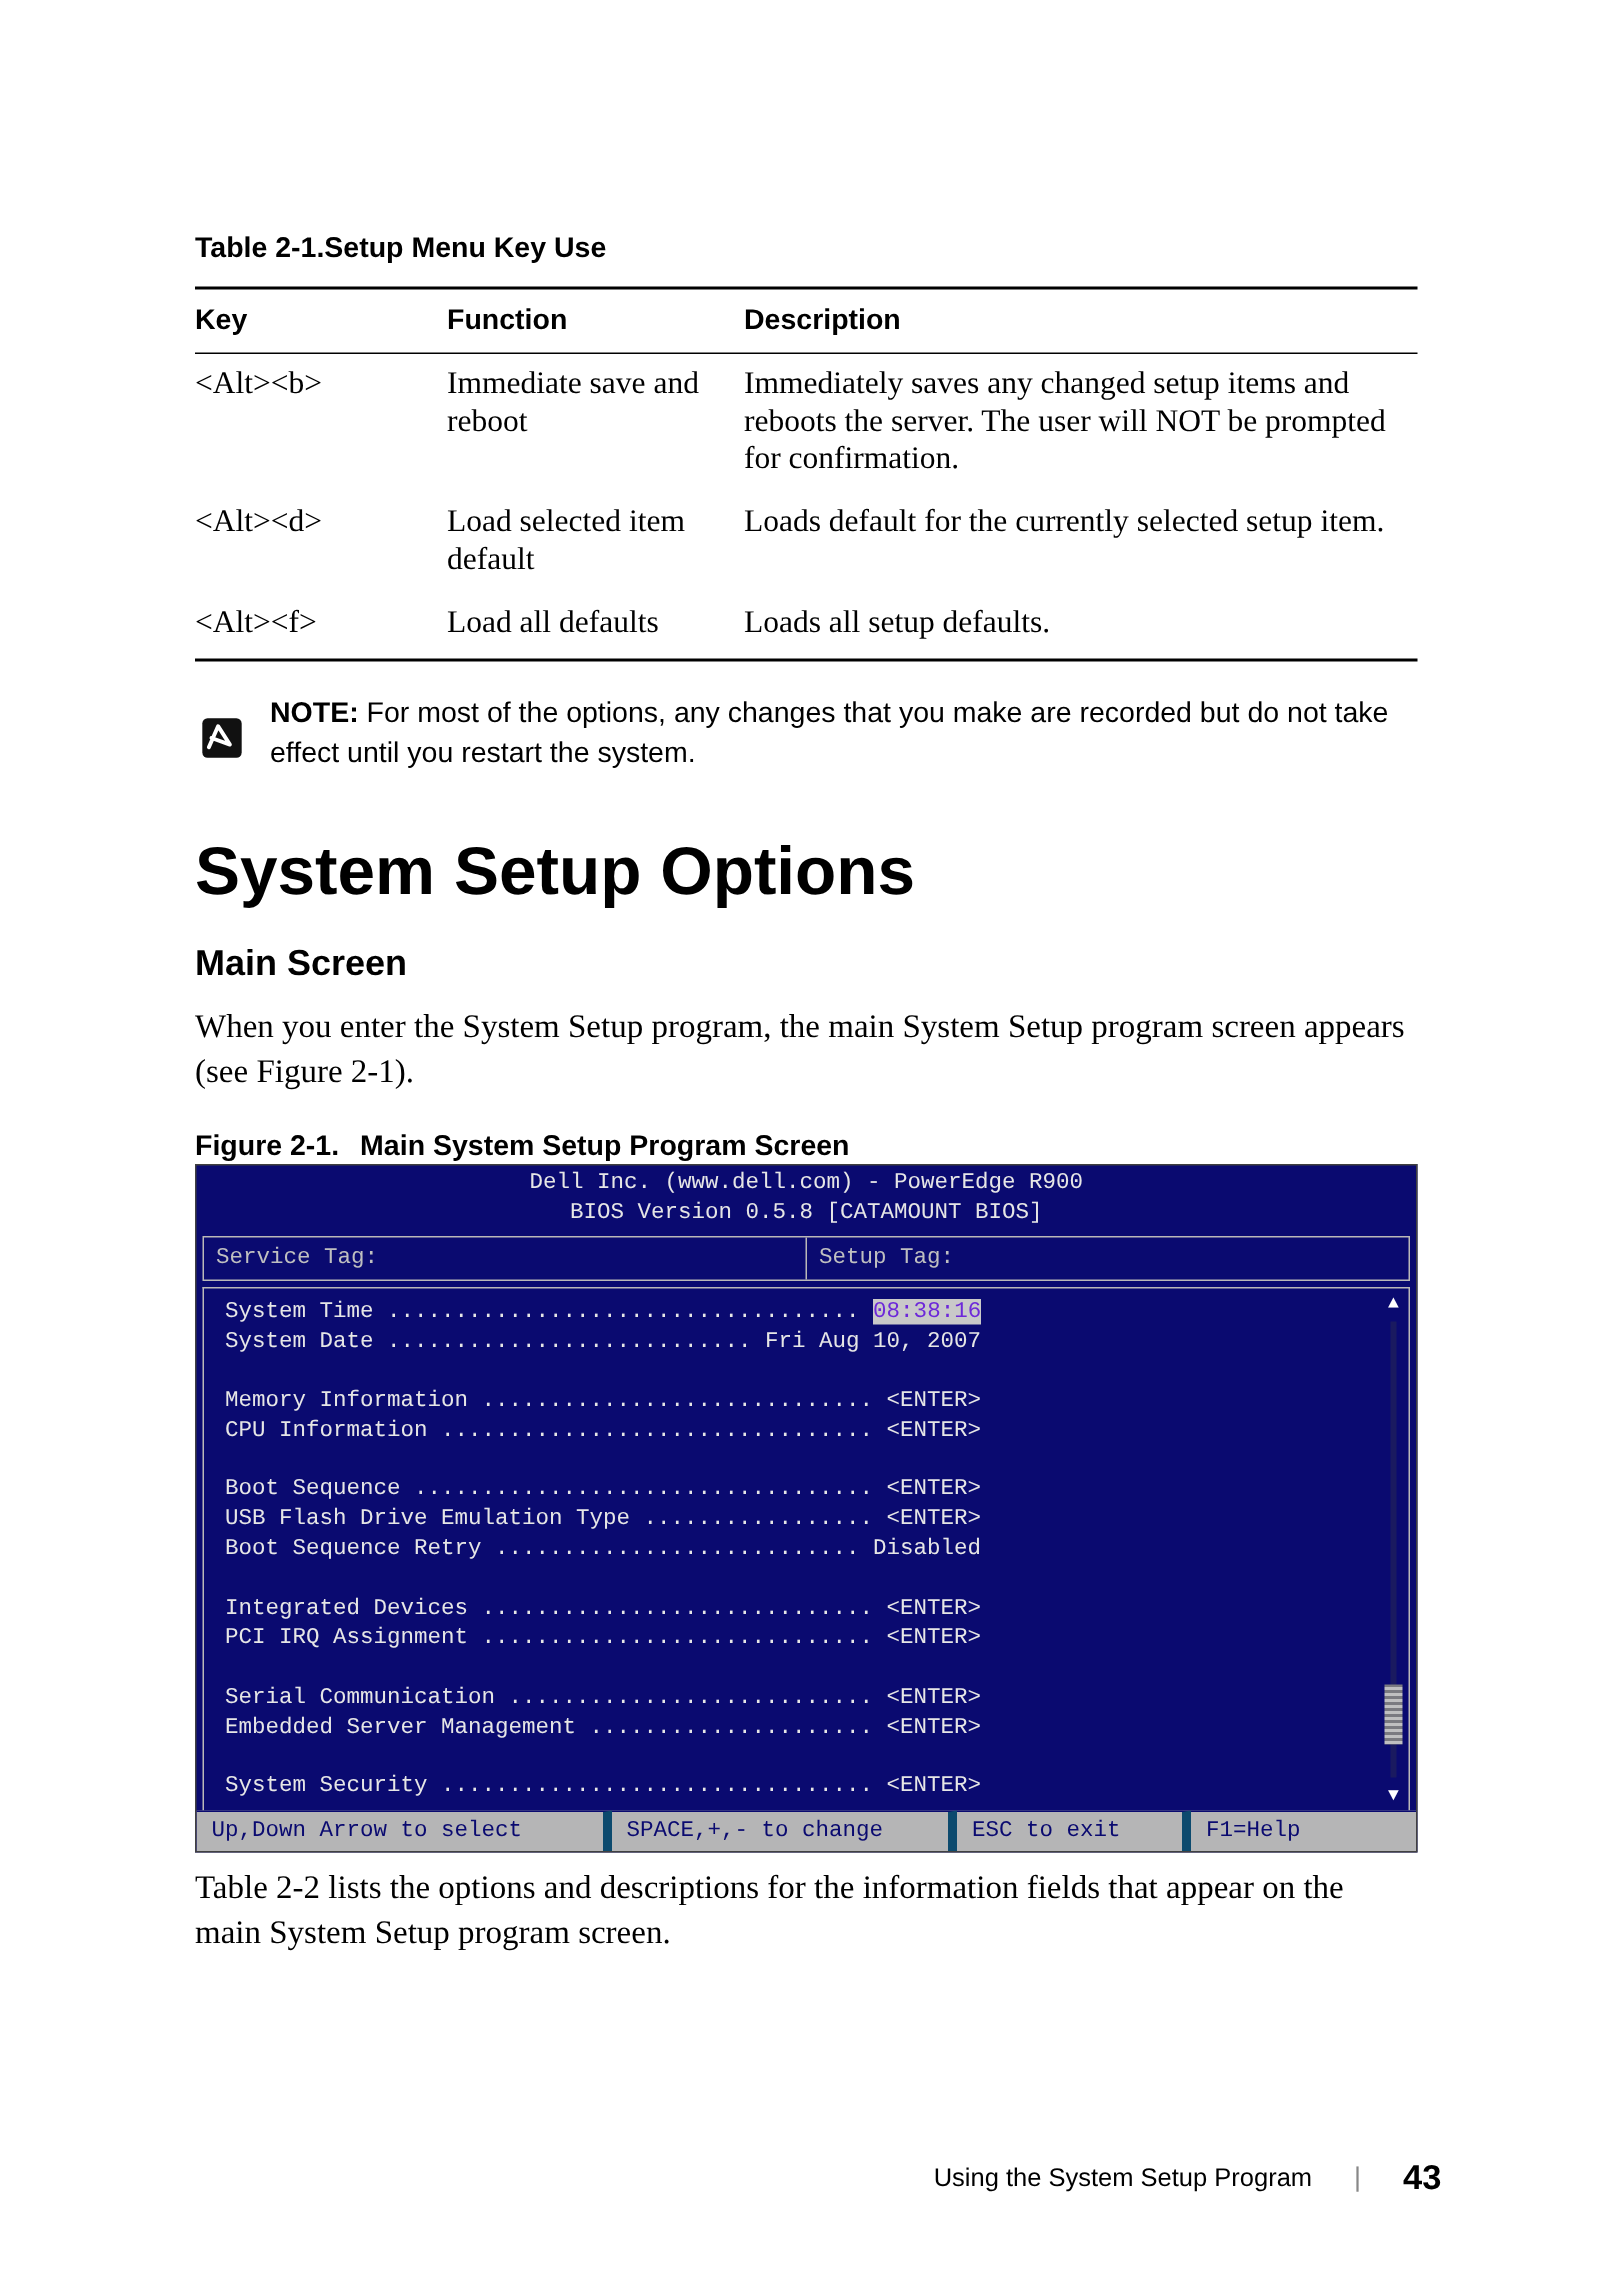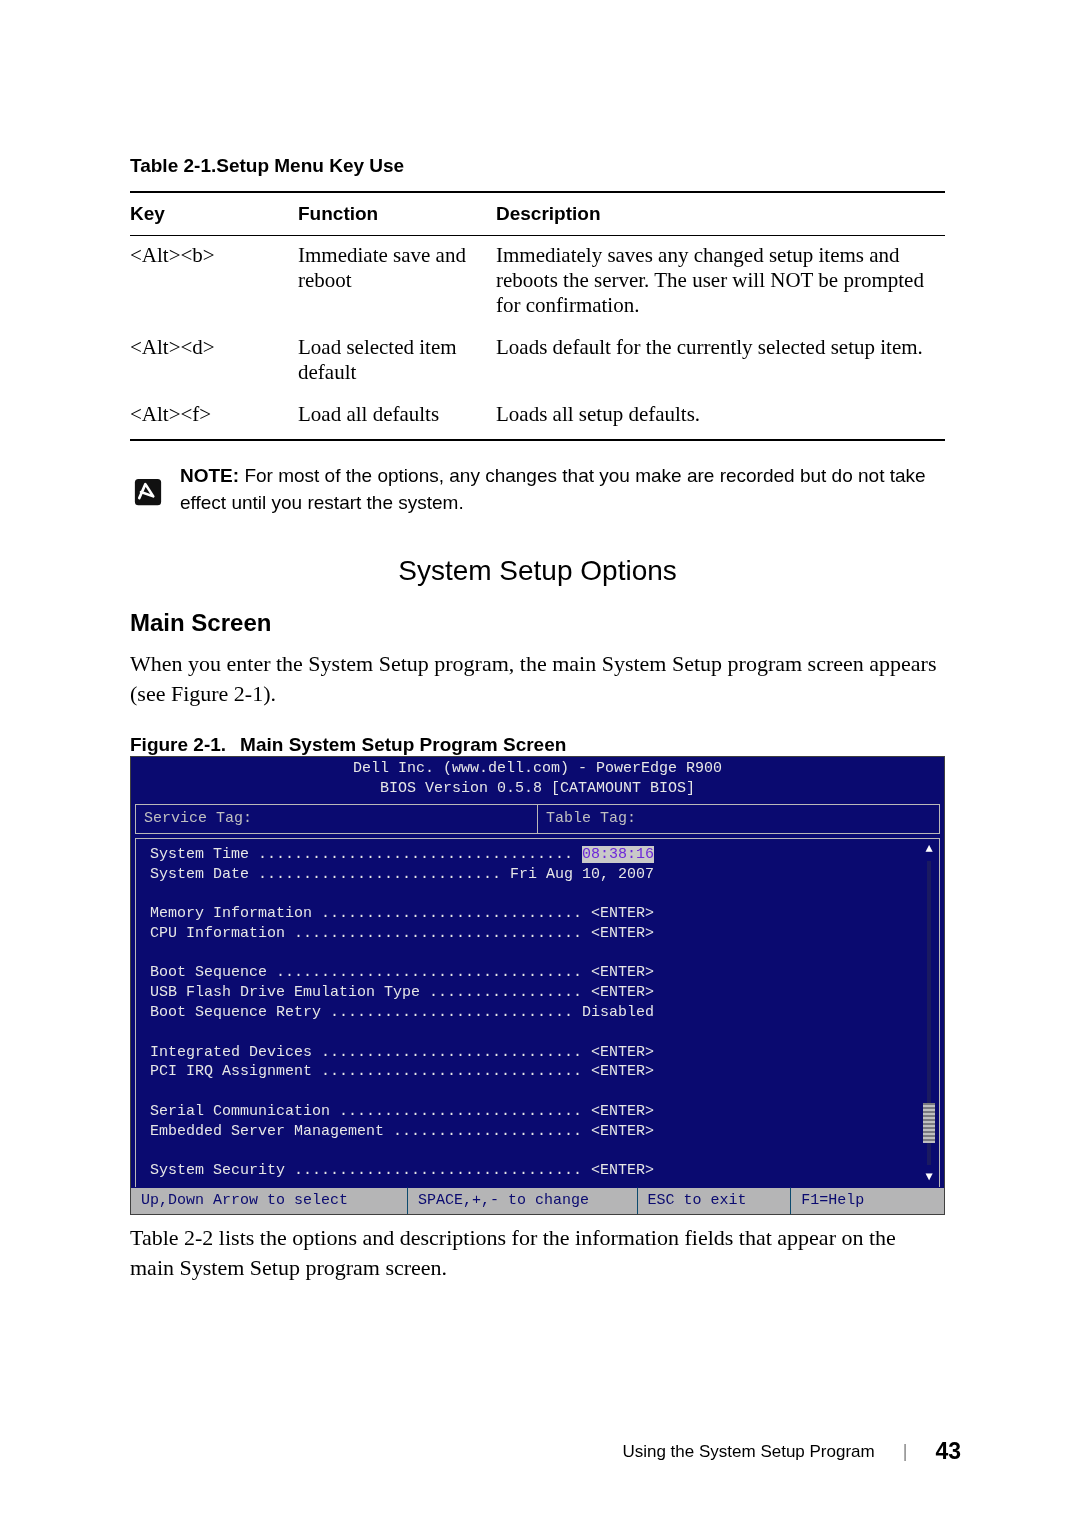--- a/index.html
+++ b/index.html
@@ -69,10 +69,9 @@
   .note-text .note-label { font-weight: bold; }
   h1.section-title {
     font-family: Arial, Helvetica, sans-serif;
-    font-weight: normal;
-    font-size: 28px;
+    font-weight: bold;
+    font-size: 45px;
     margin: 38px 0 16px 0;
-    text-align: center;
   }
   h2.sub-title {
     font-family: Arial, Helvetica, sans-serif;

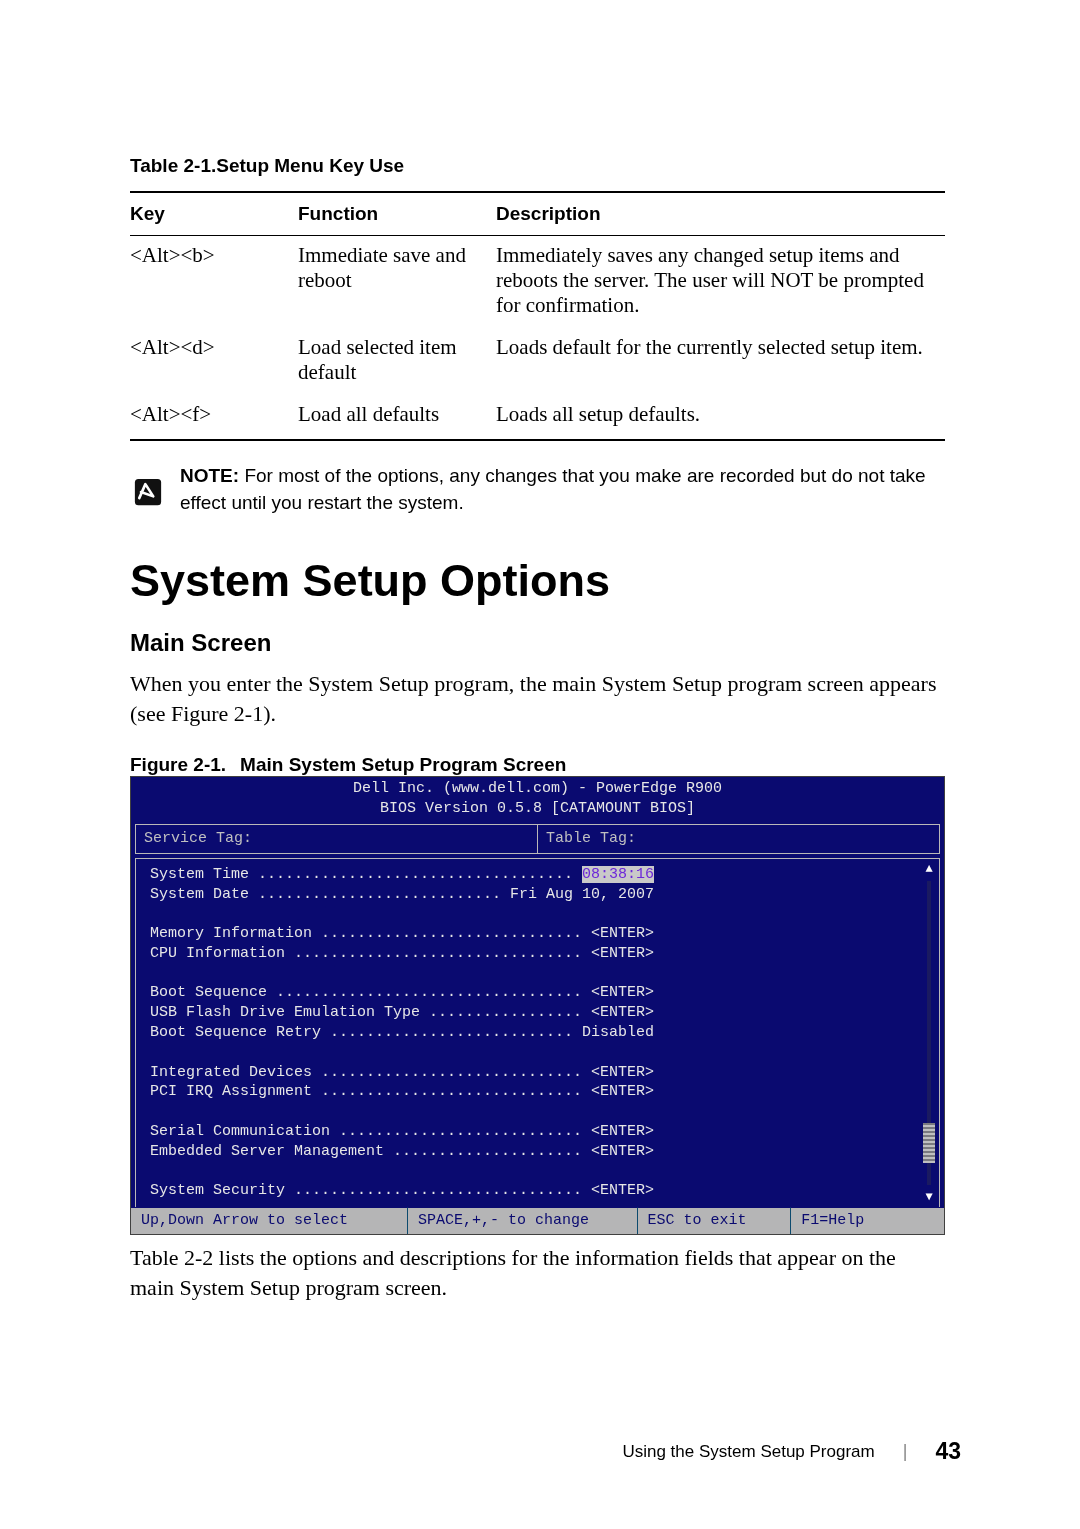--- a/index.html
+++ b/index.html
@@ -255,7 +255,7 @@
 <span>BIOS Version 0.5.8 [CATAMOUNT BIOS]</span></div>
     <div class="tags">
       <div class="cell">Service Tag:</div>
-      <div class="cell">Table Tag:</div>
+      <div class="cell">Setup Tag:</div>
     </div>
     <div class="main">
       <div class="listing" id="bios-listing"><span>System Time ................................... </span><span class="hl">08:38:16</span><span>

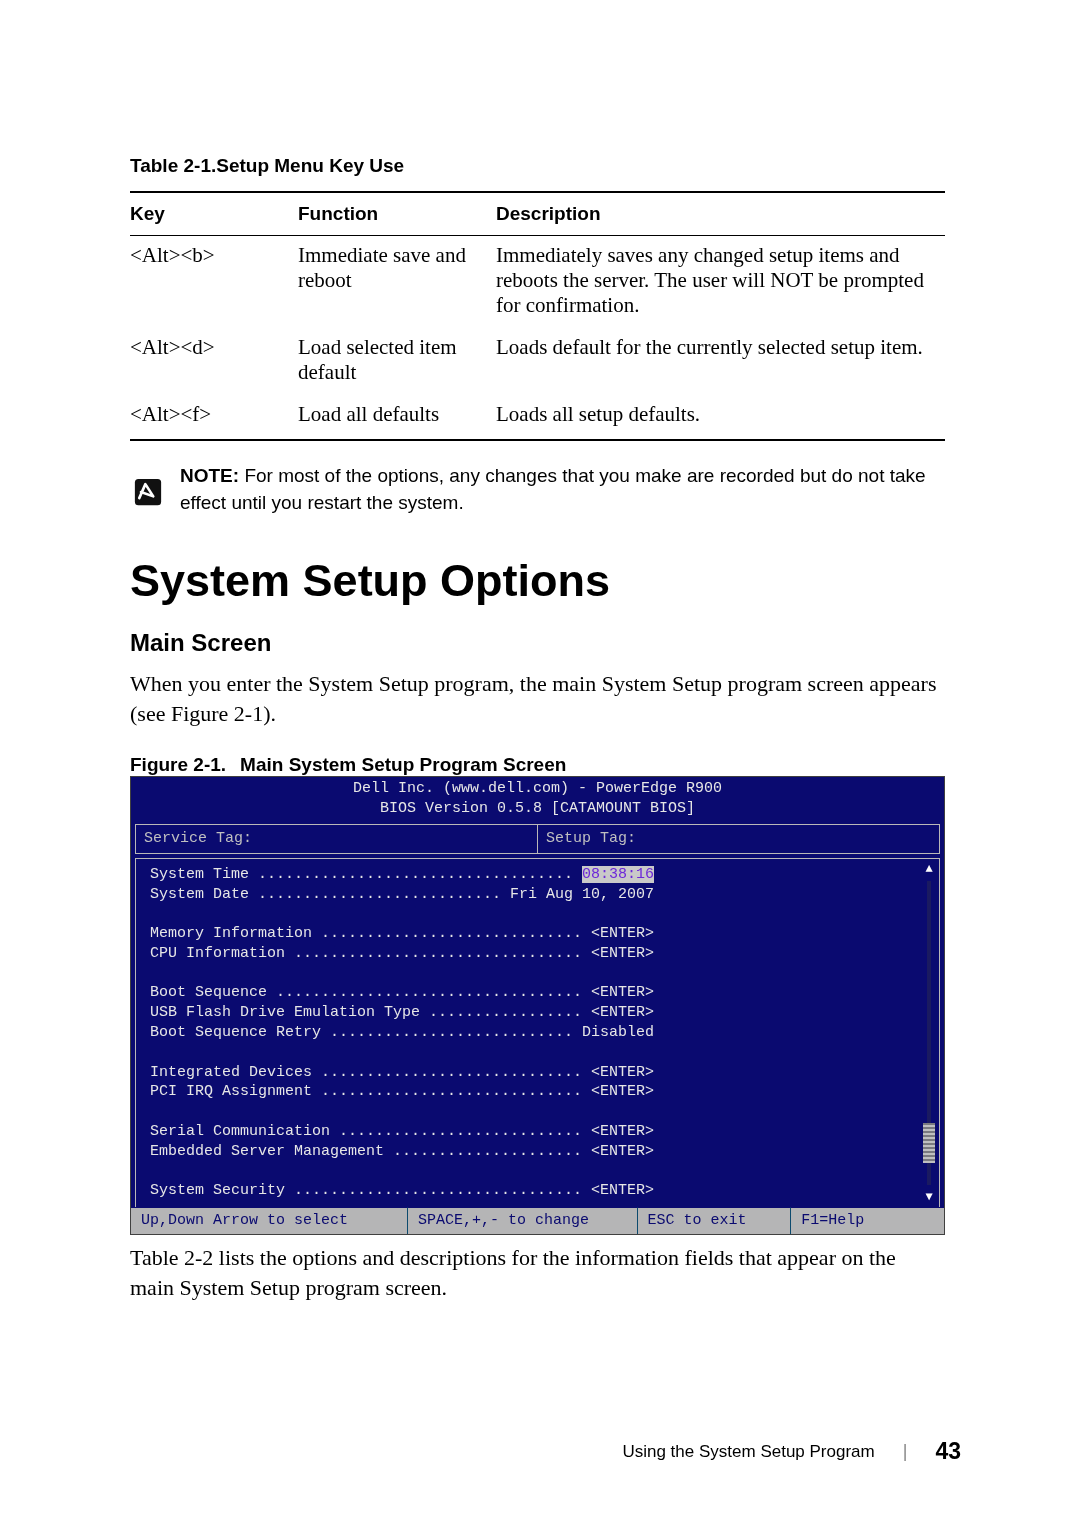--- a/index.html
+++ b/index.html
@@ -167,7 +167,7 @@
   }
   .bios .help > div {
     padding: 3px 10px;
-    border-right: 1px solid #0c4a6e;
+    border-right: 6px solid #0c4a6e;
     border-top: 1px solid #0a0a70;
   }
   .bios .help > div:first-child { flex: 1.35; }

